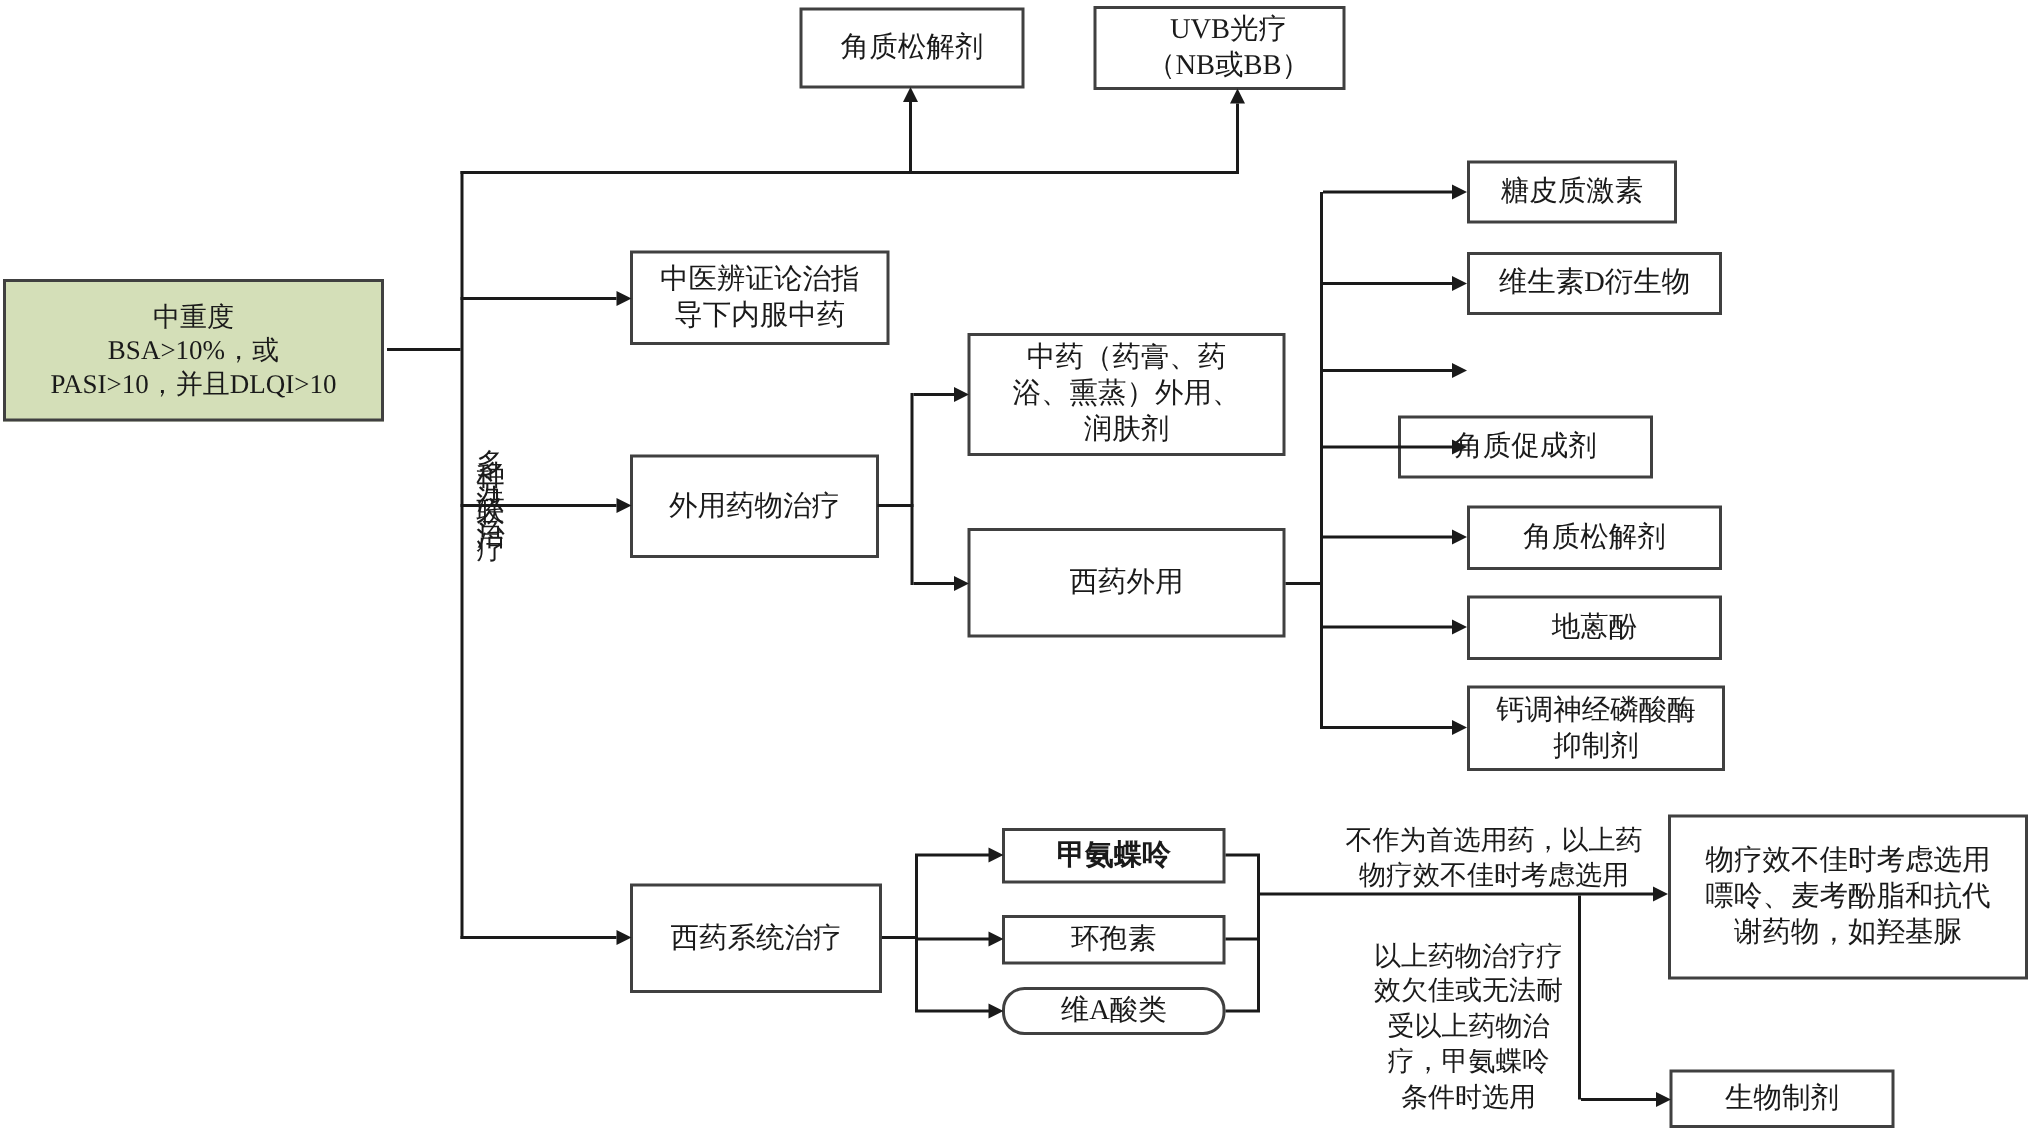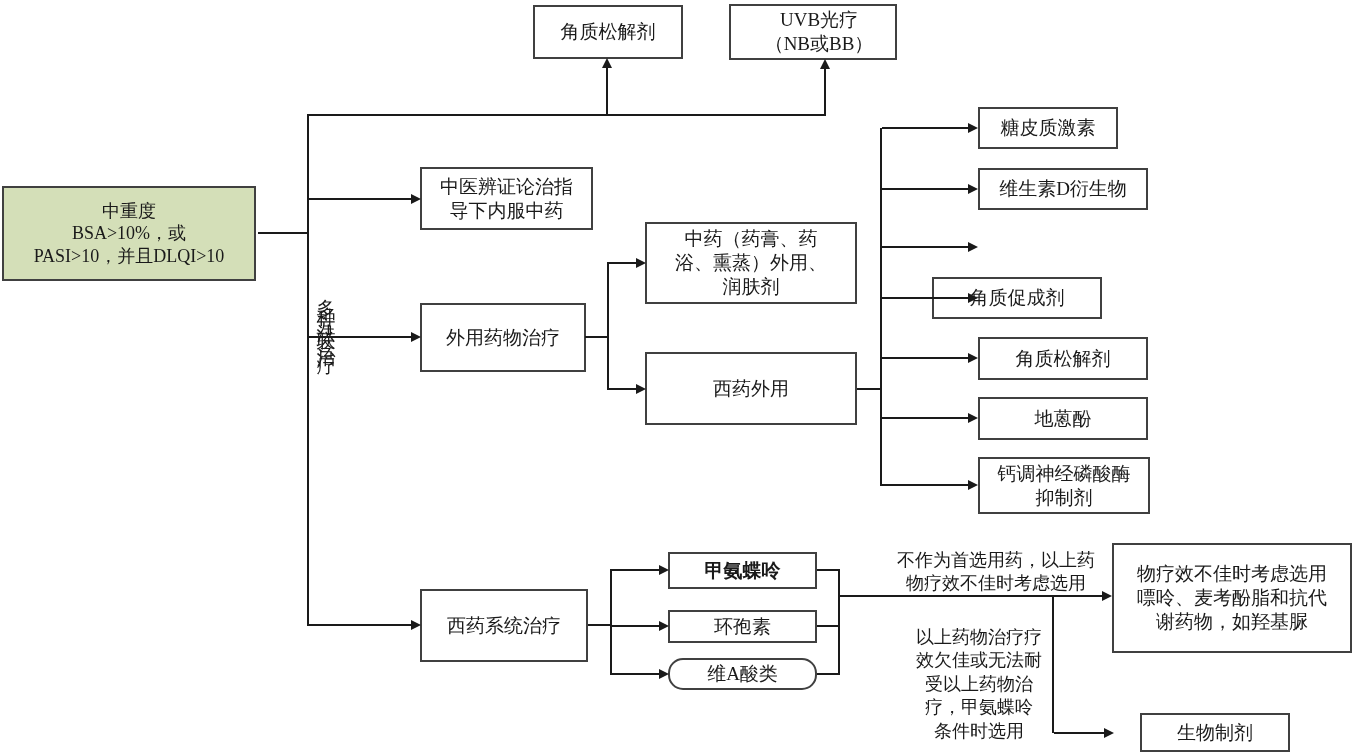--- a/index.html
+++ b/index.html
@@ -70,7 +70,7 @@
   .n-s1{left:668px;top:610px;width:149px;height:33px;}
   .n-s2{left:668px;top:658px;width:149px;height:32px;border-radius:15px;}
   .n-other{left:1112px;top:543px;width:240px;height:110px;}
-  .n-bio{left:1140px;top:713px;width:150px;height:39px;}
+  .n-bio{left:1113px;top:713px;width:150px;height:39px;}
   .note-first{left:884px;top:549px;width:224px;}
   .note-bio{left:903px;top:626px;width:152px;}
   .v-combo{left:317px;top:284px;}

